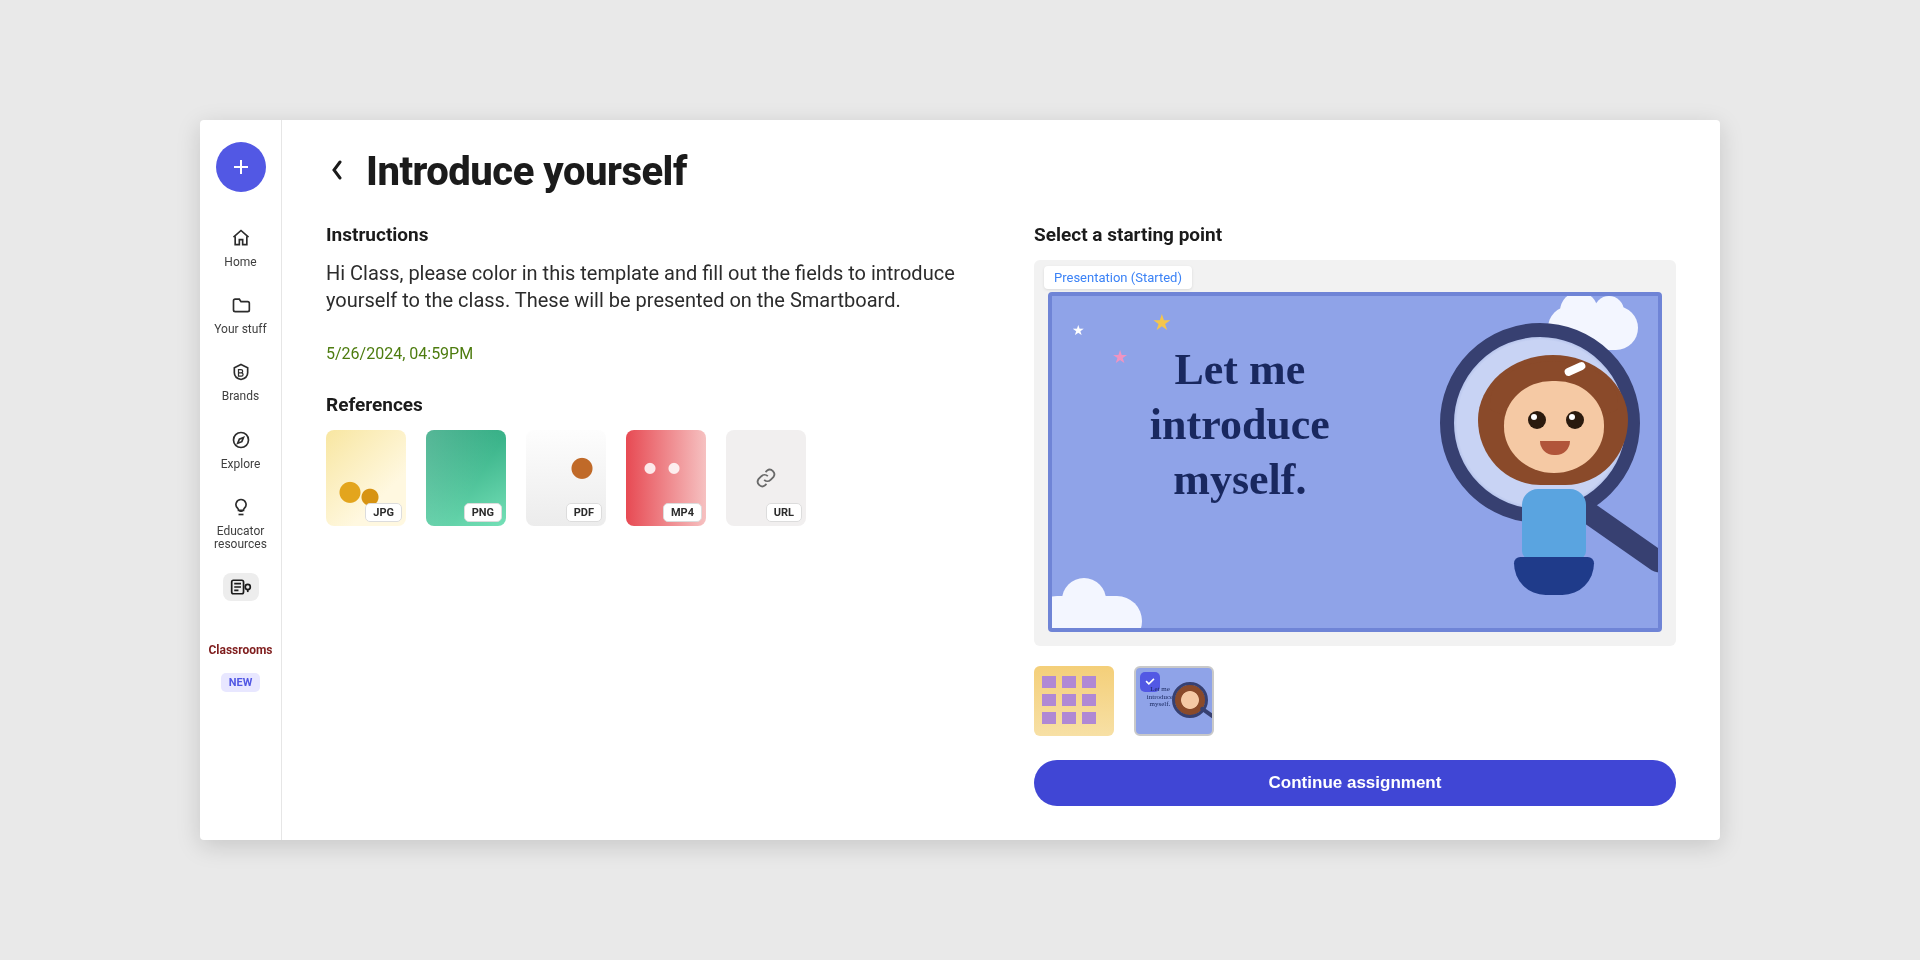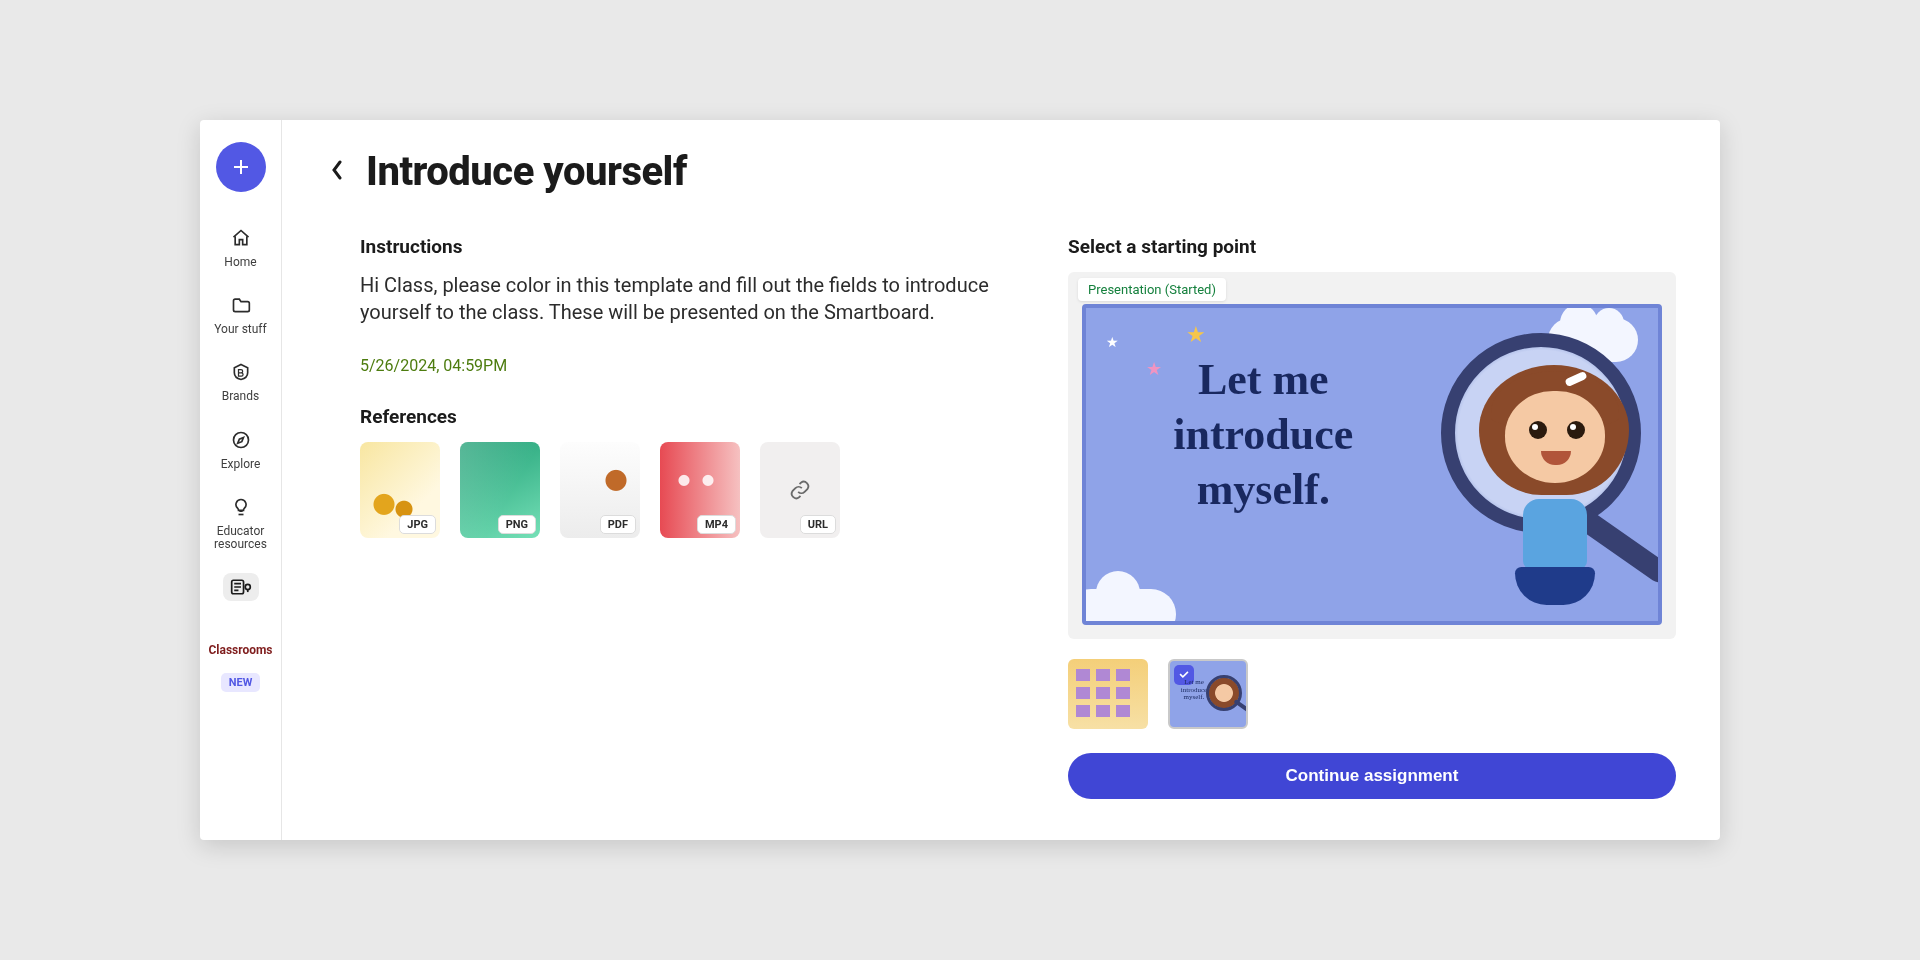--- a/index.html
+++ b/index.html
@@ -80,7 +80,6 @@
     overflow: auto;
     display: flex;
     flex-direction: column;
-    gap: 12px;
   }
   .title-row {
     display: flex;

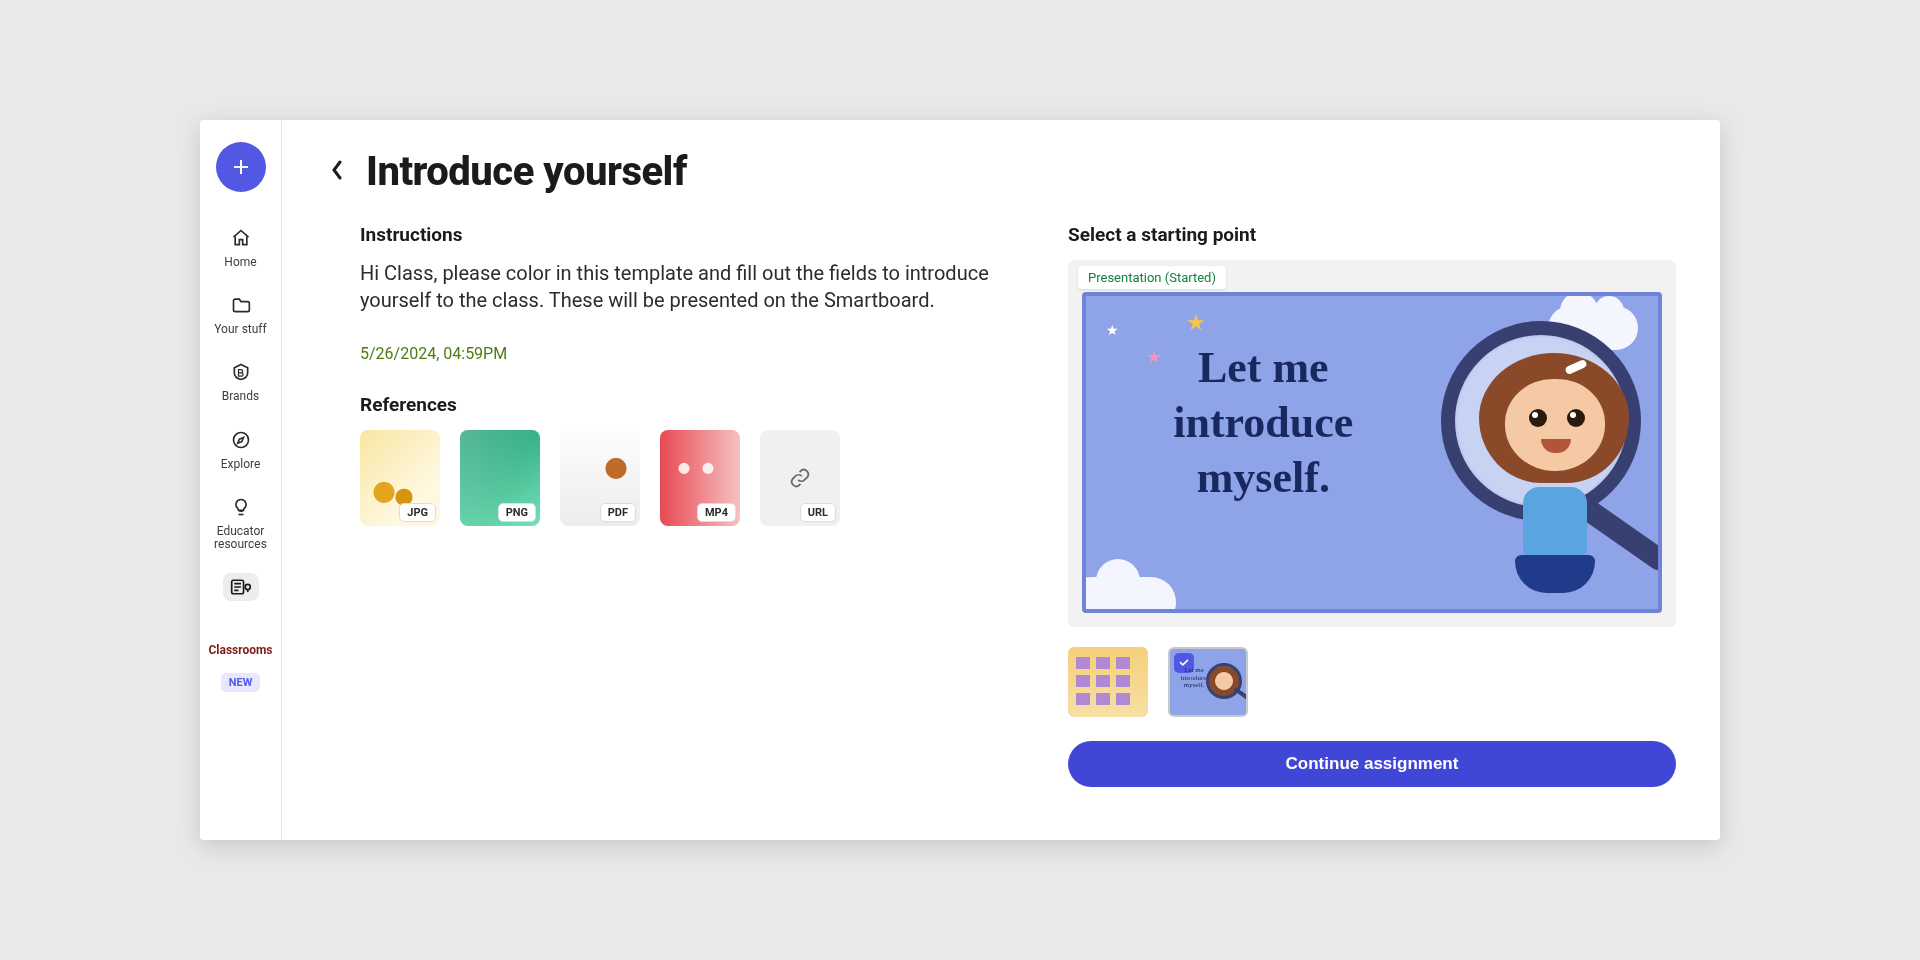--- a/index.html
+++ b/index.html
@@ -99,7 +99,7 @@
     gap: 60px;
     flex: 1;
   }
-  .col-left { flex: 0 0 48%; margin-left: 34px; }
+  .col-left { flex: 0 0 48%; }
   .col-right { flex: 1; display: flex; flex-direction: column; }
   .section-label {
     font-size: 19px;

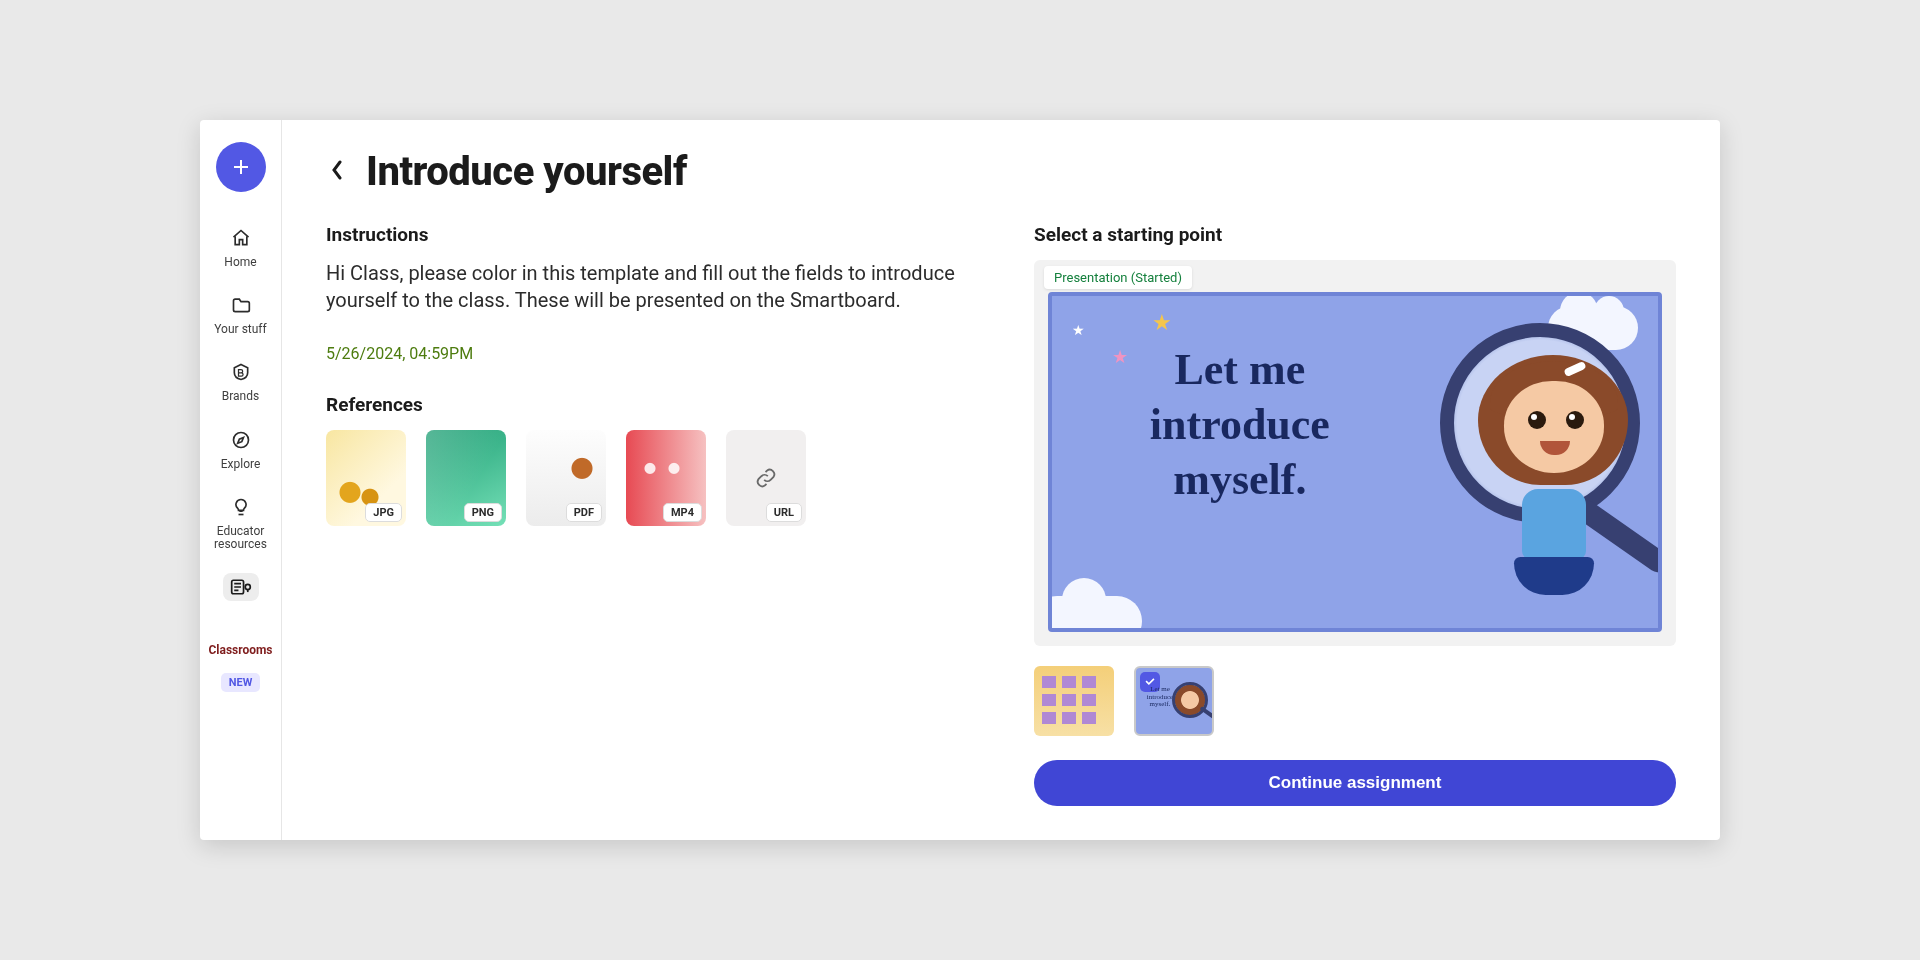--- a/index.html
+++ b/index.html
@@ -193,7 +193,7 @@
     border-radius: 4px;
     font-size: 13px;
     padding: 4px 10px;
-    color: #15803d;
+    color: #3b82f6;
     box-shadow: 0 1px 3px rgba(0,0,0,0.1);
   }
   .slide-canvas {

